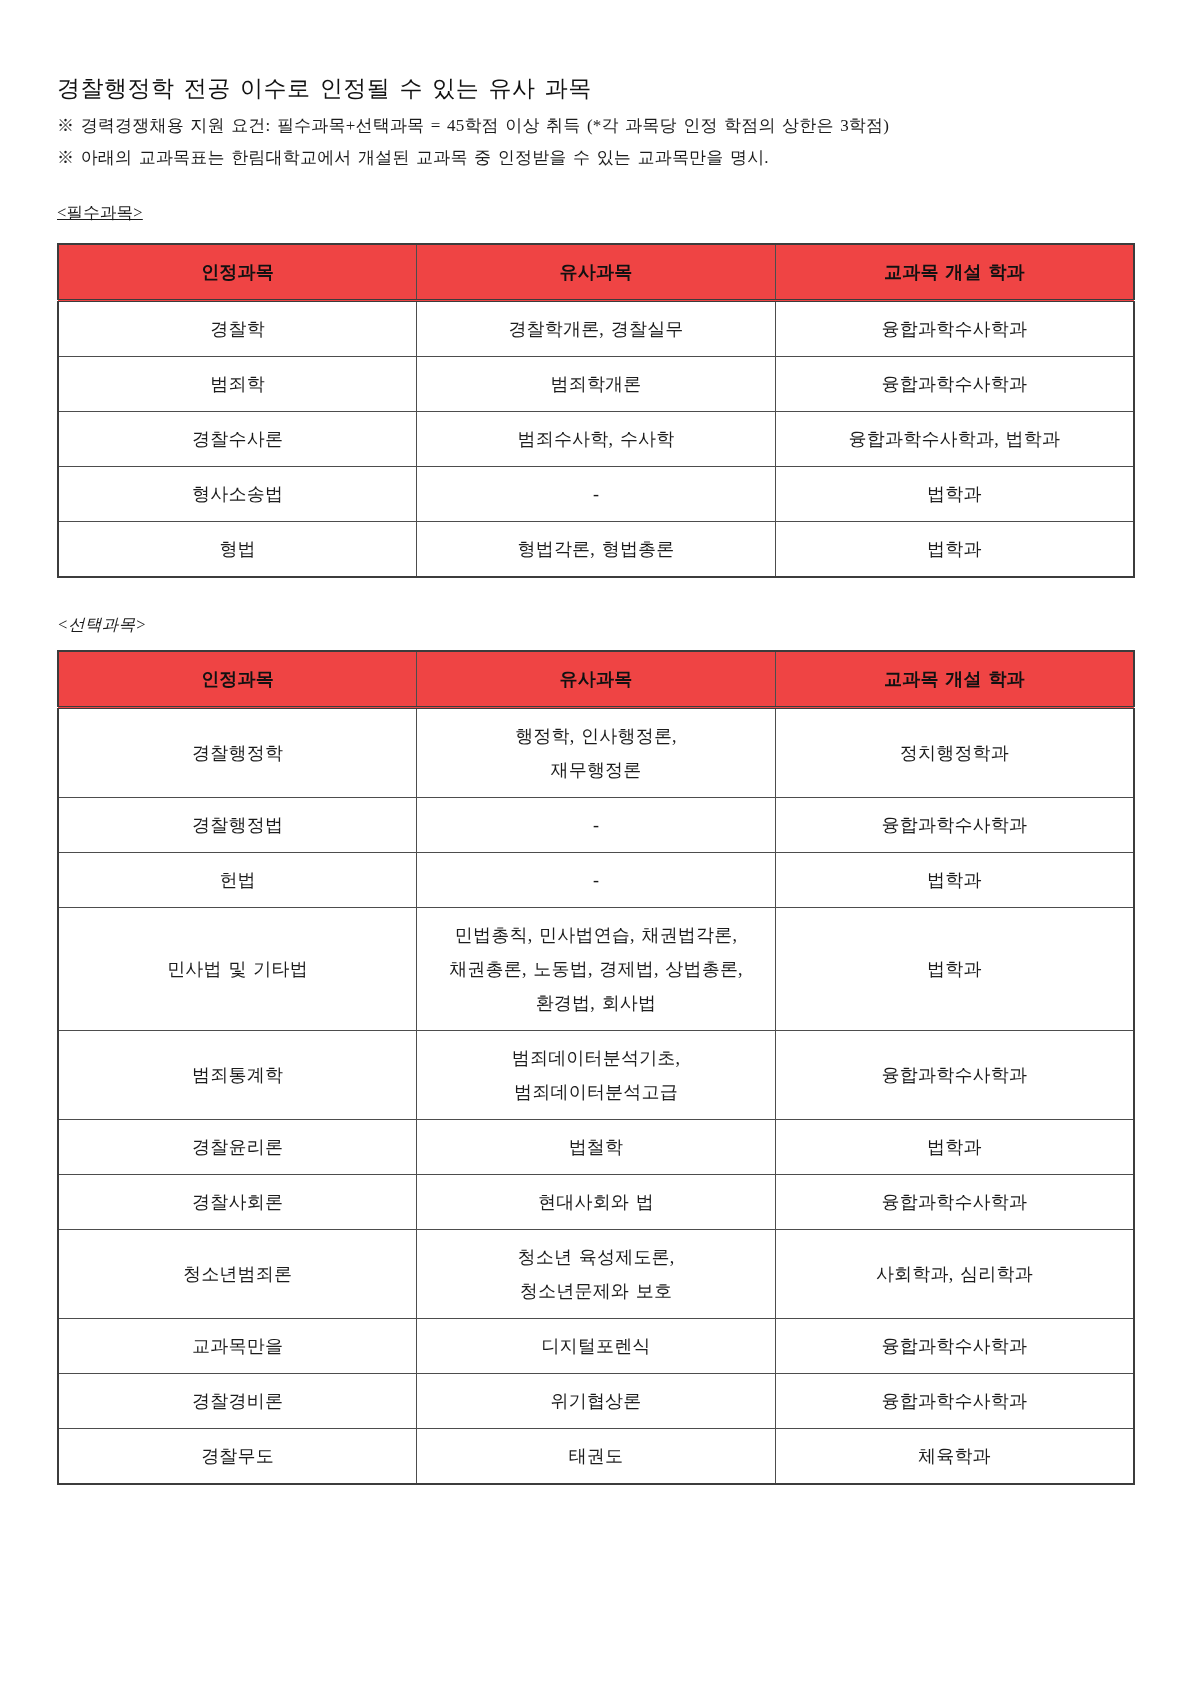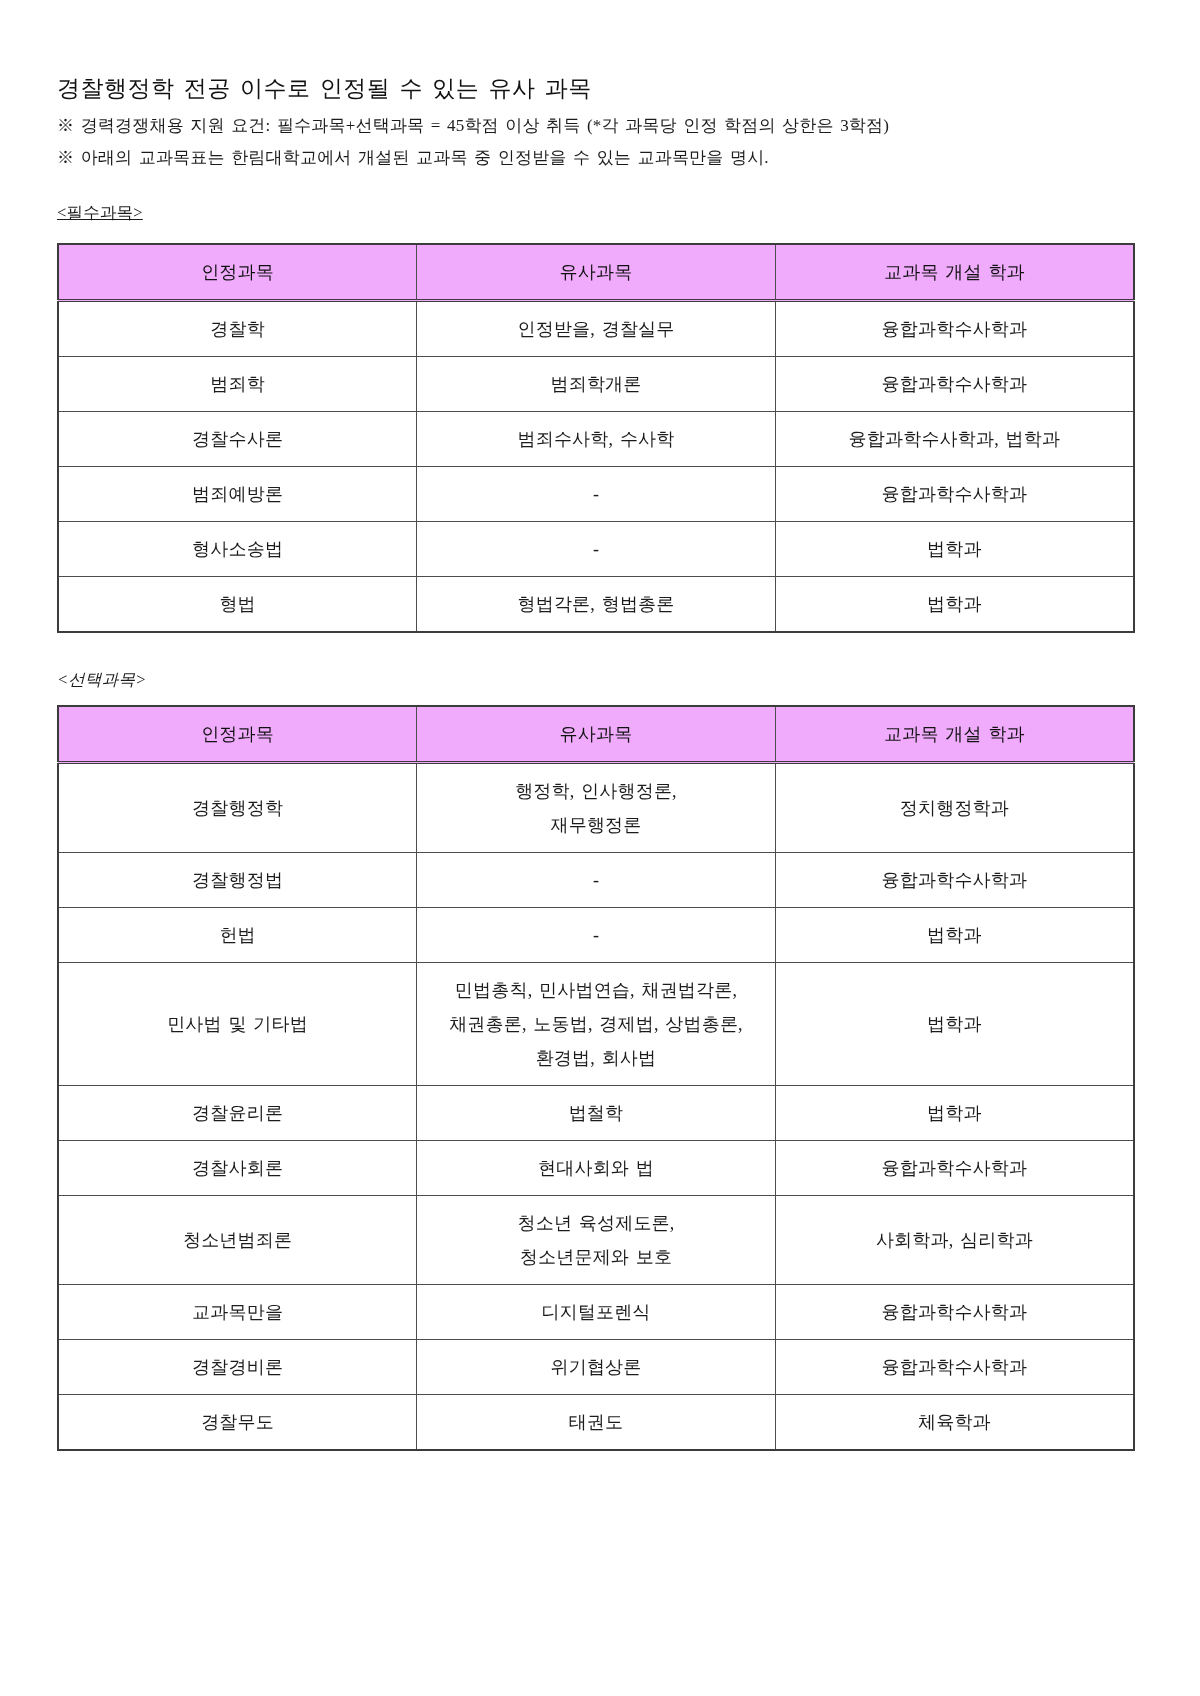--- a/index.html
+++ b/index.html
@@ -75,8 +75,8 @@
     word-spacing: 2px;
   }
   table.course-table th {
-    background: #f0abfc;
-    font-weight: normal;
+    background: #ef4444;
+    font-weight: bold;
     color: #111111;
     border-bottom: 3px double #3c3c3c;
   }

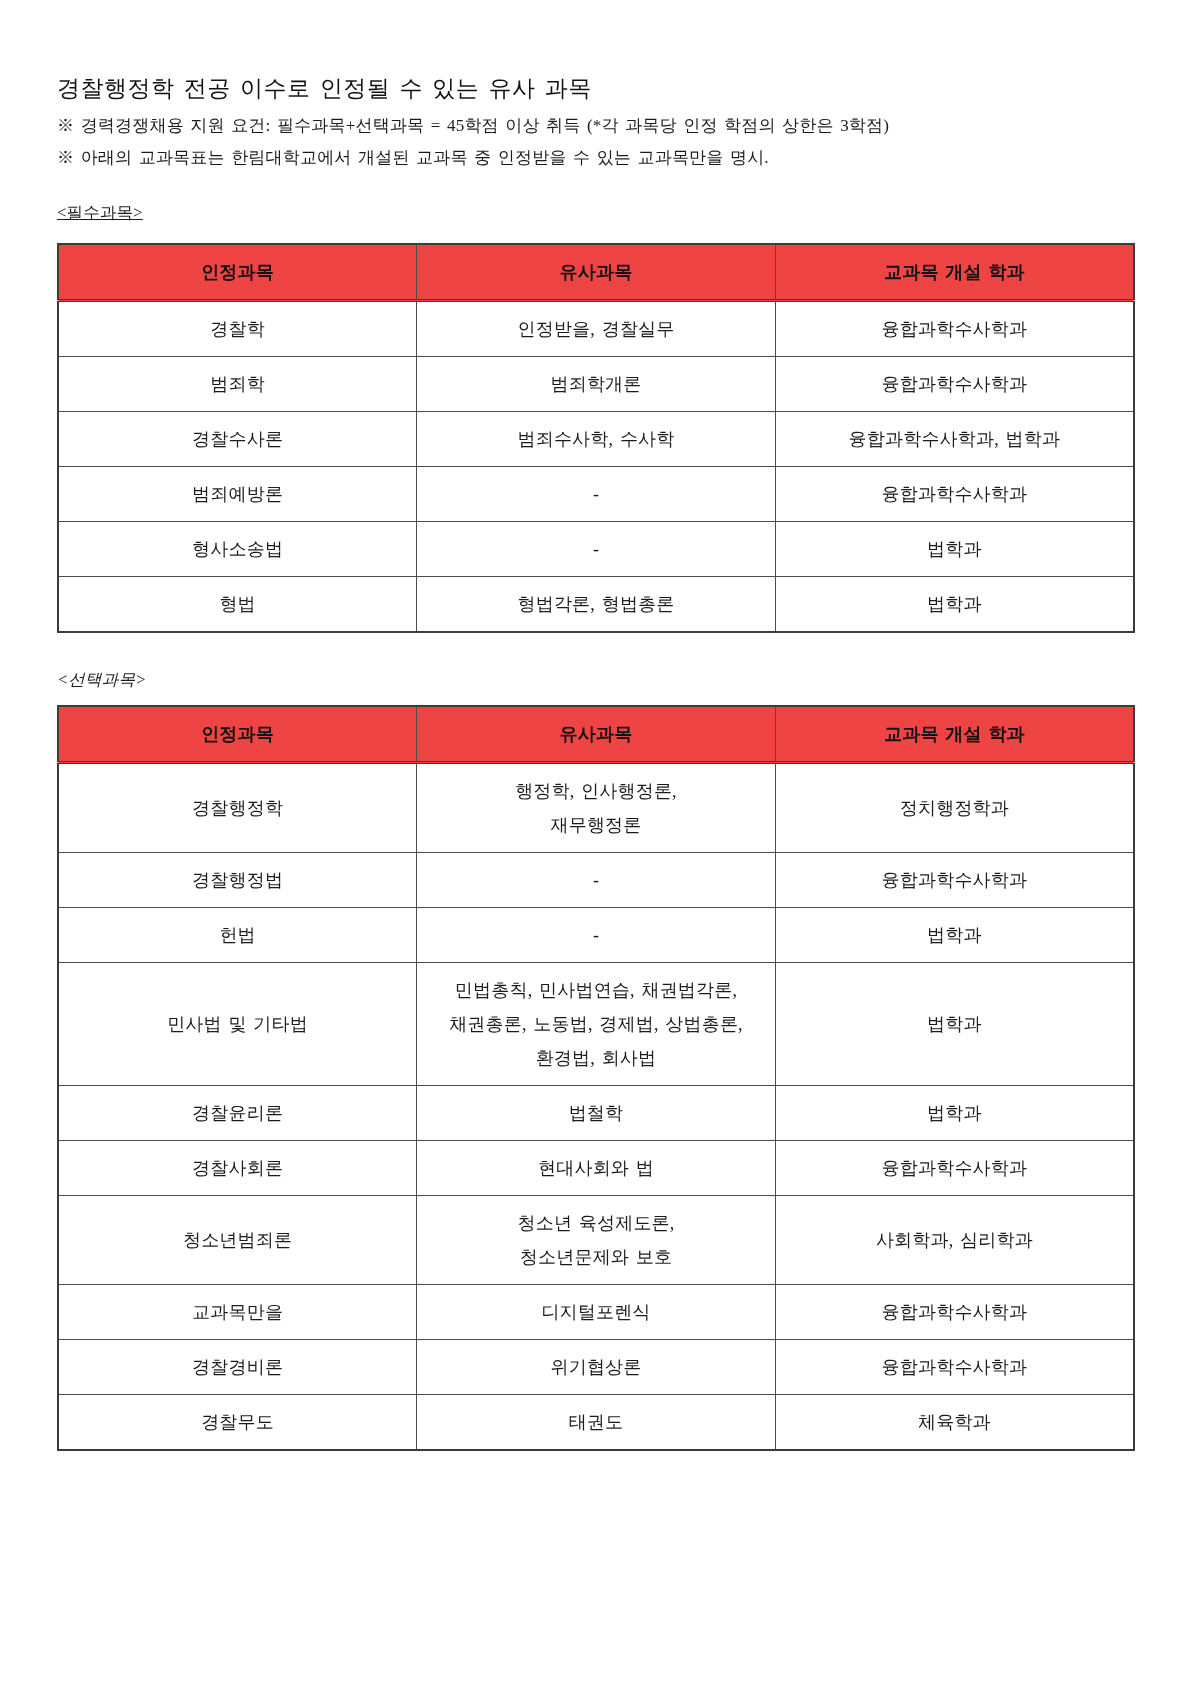--- a/index.html
+++ b/index.html
@@ -116,7 +116,7 @@
               <div class="cl">경찰학</div>
             </td>
             <td>
-              <div class="cl">인정받을, 경찰실무</div>
+              <div class="cl">경찰학개론, 경찰실무</div>
             </td>
             <td>
               <div class="cl">융합과학수사학과</div>

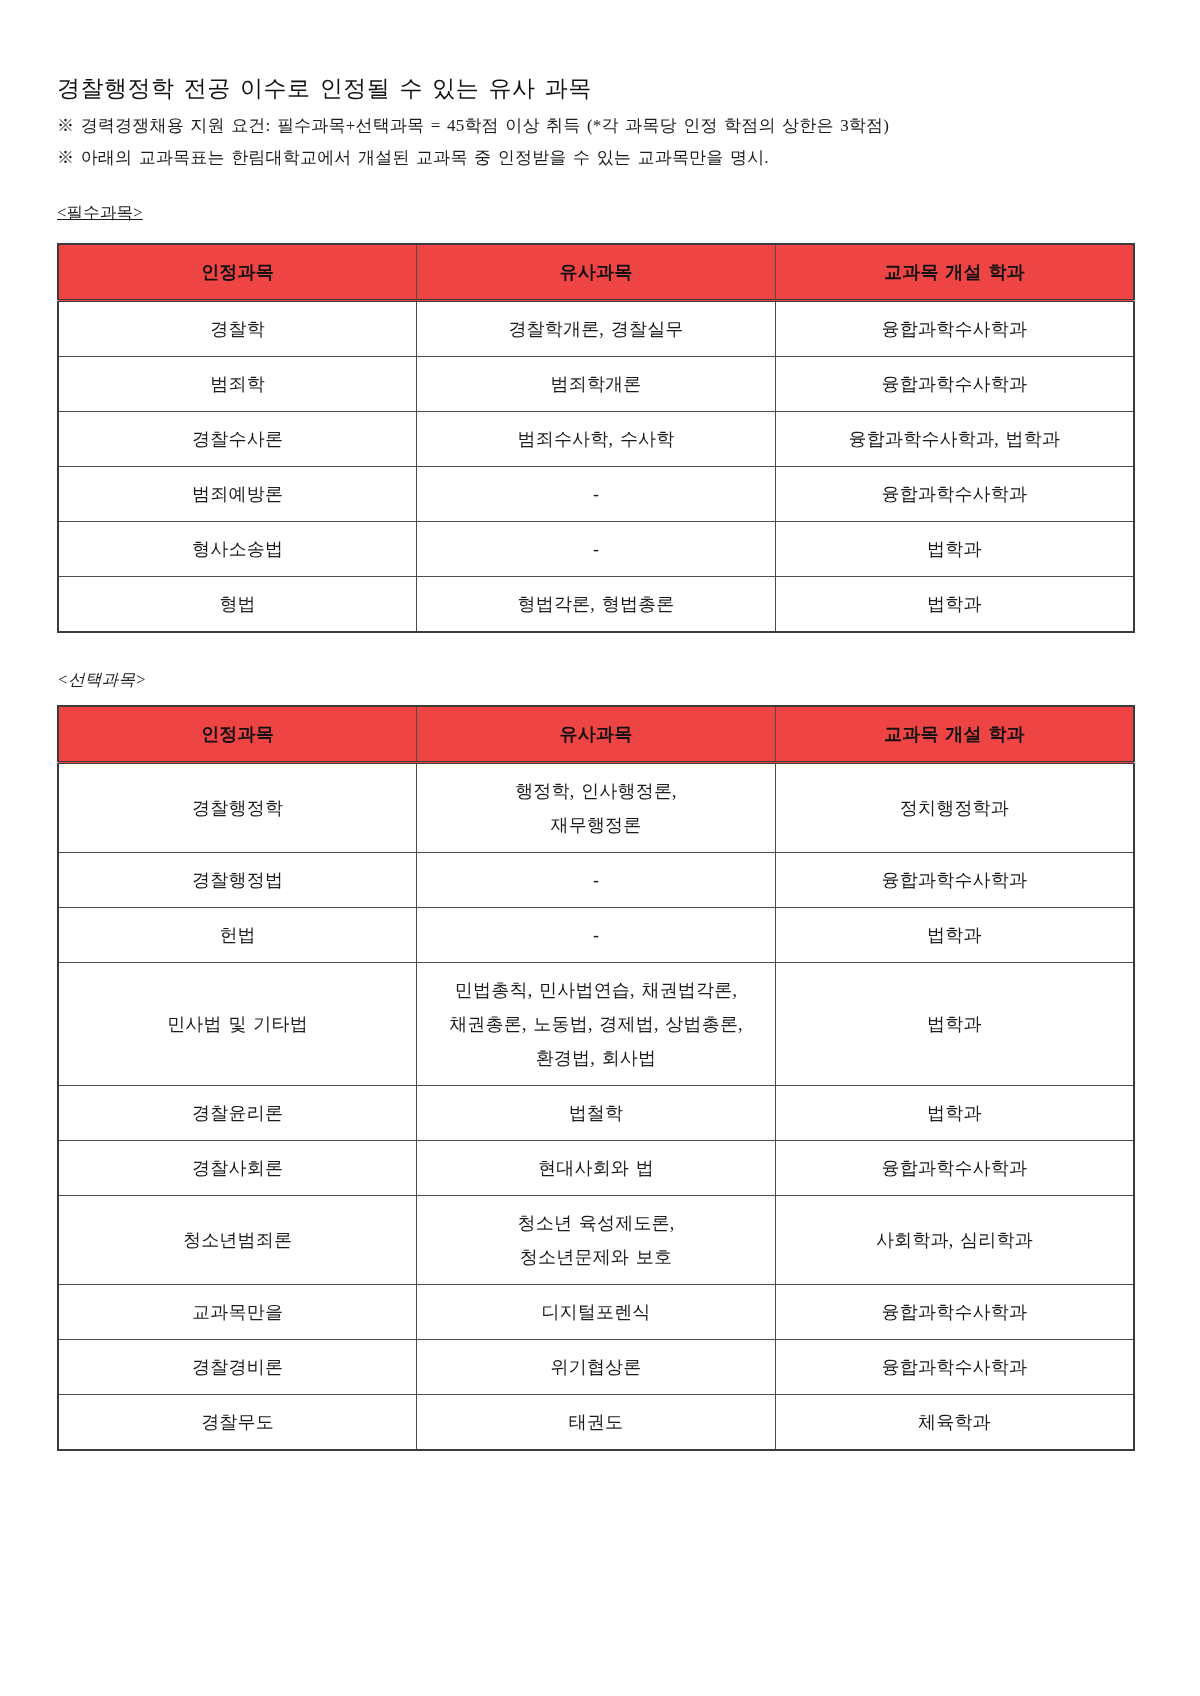--- a/index.html
+++ b/index.html
@@ -146,17 +146,6 @@
           </tr>
           <tr>
             <td>
-              <div class="cl">범죄예방론</div>
-            </td>
-            <td>
-              <div class="cl">-</div>
-            </td>
-            <td>
-              <div class="cl">융합과학수사학과</div>
-            </td>
-          </tr>
-          <tr>
-            <td>
               <div class="cl">형사소송법</div>
             </td>
             <td>

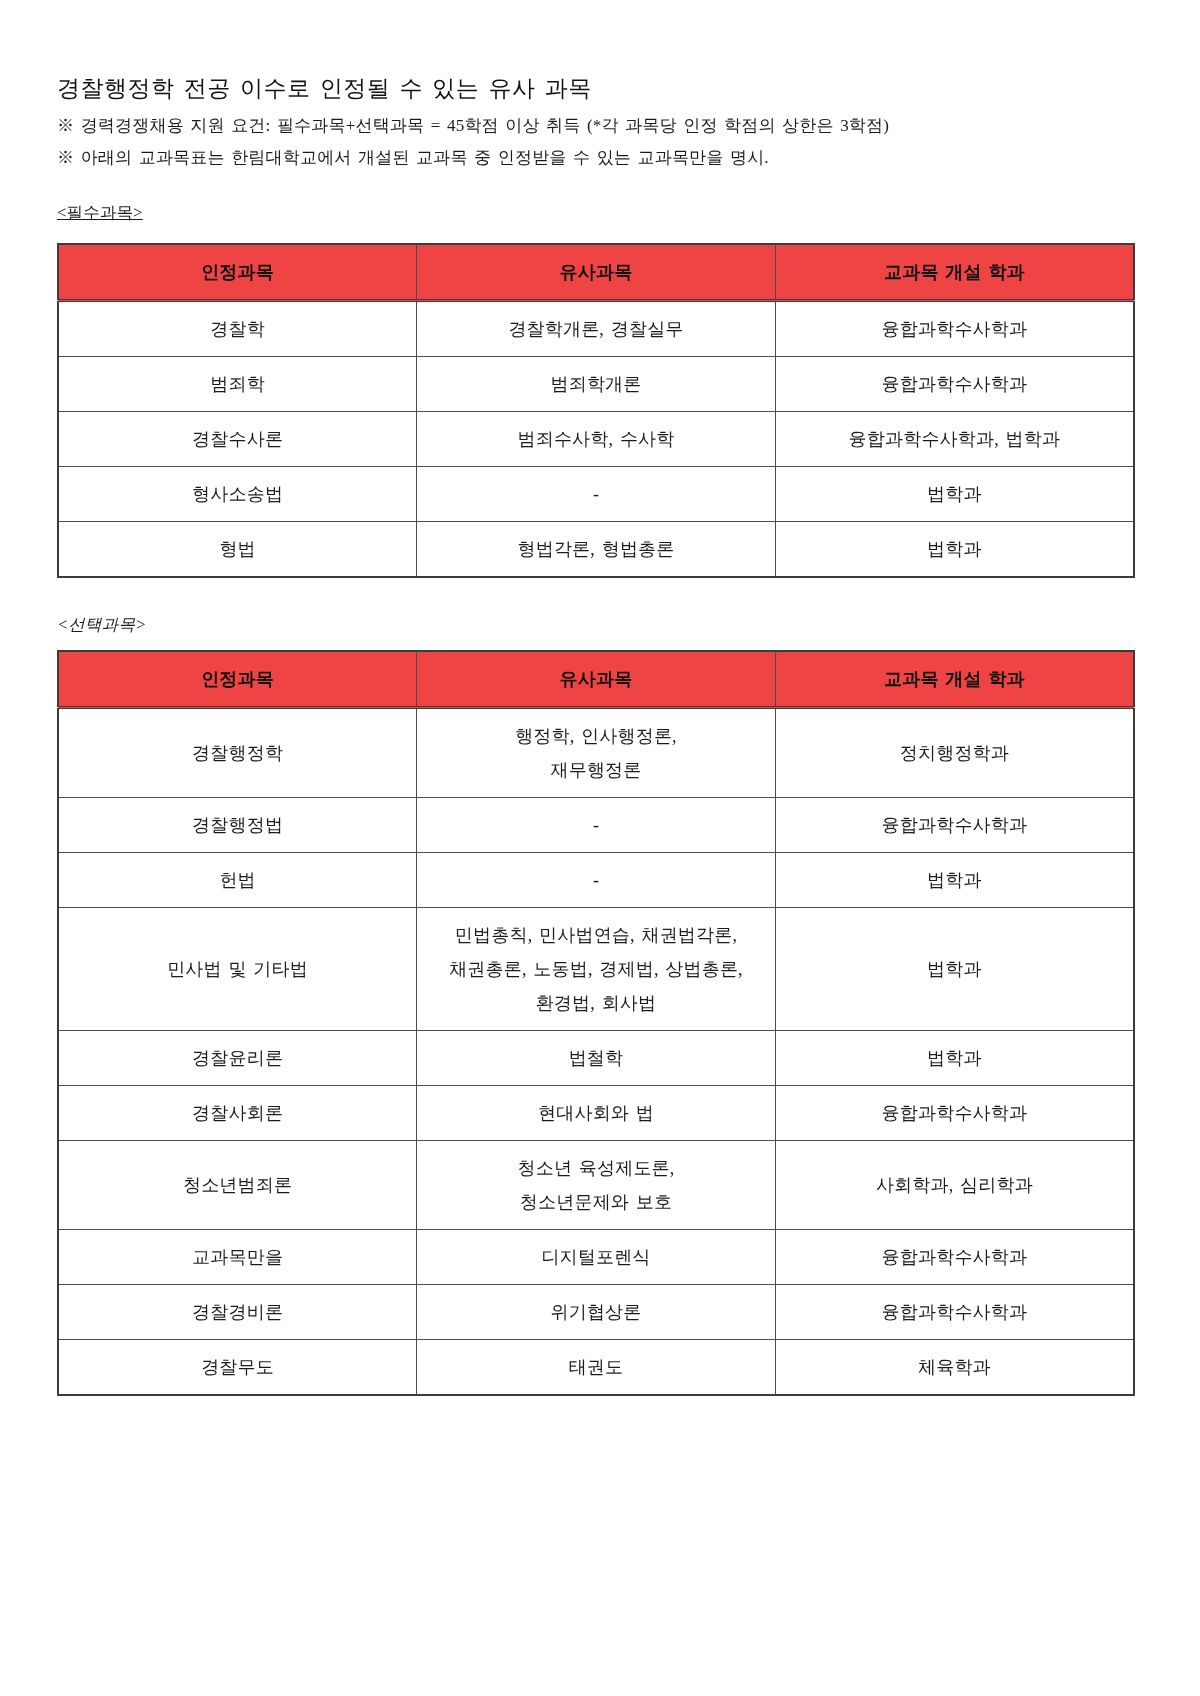--- a/index.html
+++ b/index.html
@@ -235,6 +235,18 @@
           </tr>
           <tr>
             <td>
+              <div class="cl">범죄통계학</div>
+            </td>
+            <td>
+              <div class="cl">범죄데이터분석기초,</div>
+              <div class="cl">범죄데이터분석고급</div>
+            </td>
+            <td>
+              <div class="cl">융합과학수사학과</div>
+            </td>
+          </tr>
+          <tr>
+            <td>
               <div class="cl">경찰윤리론</div>
             </td>
             <td>

